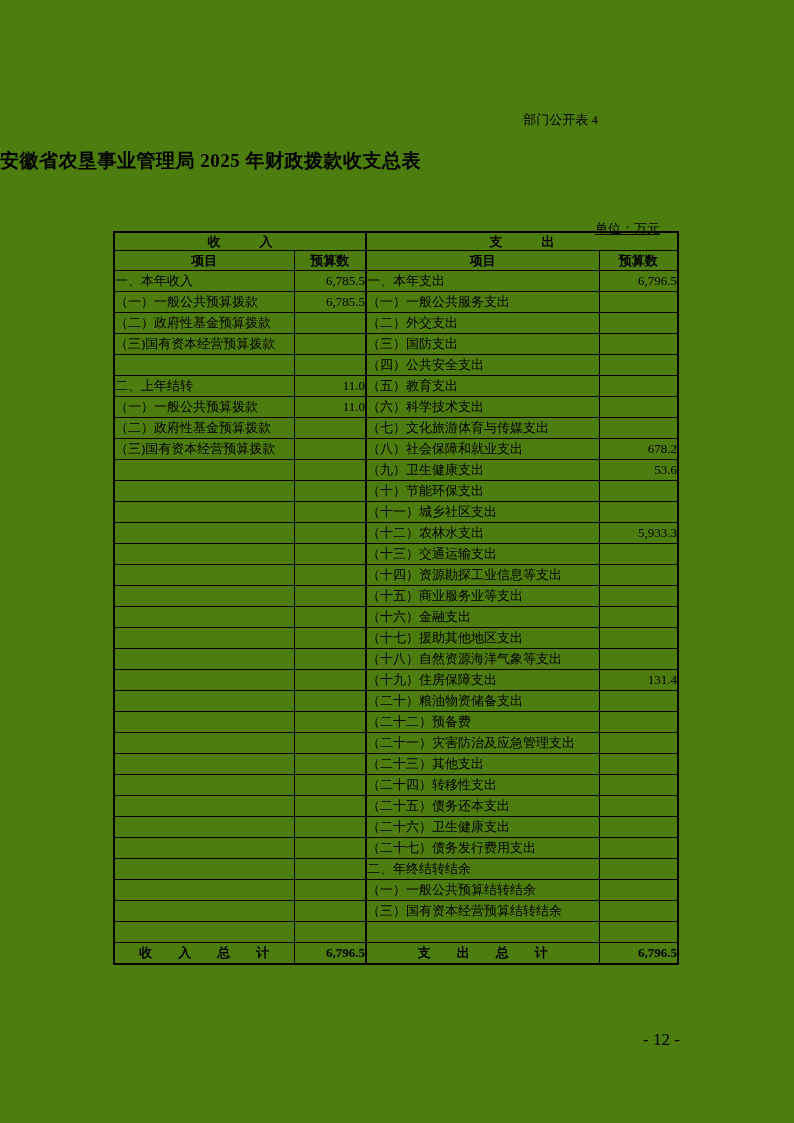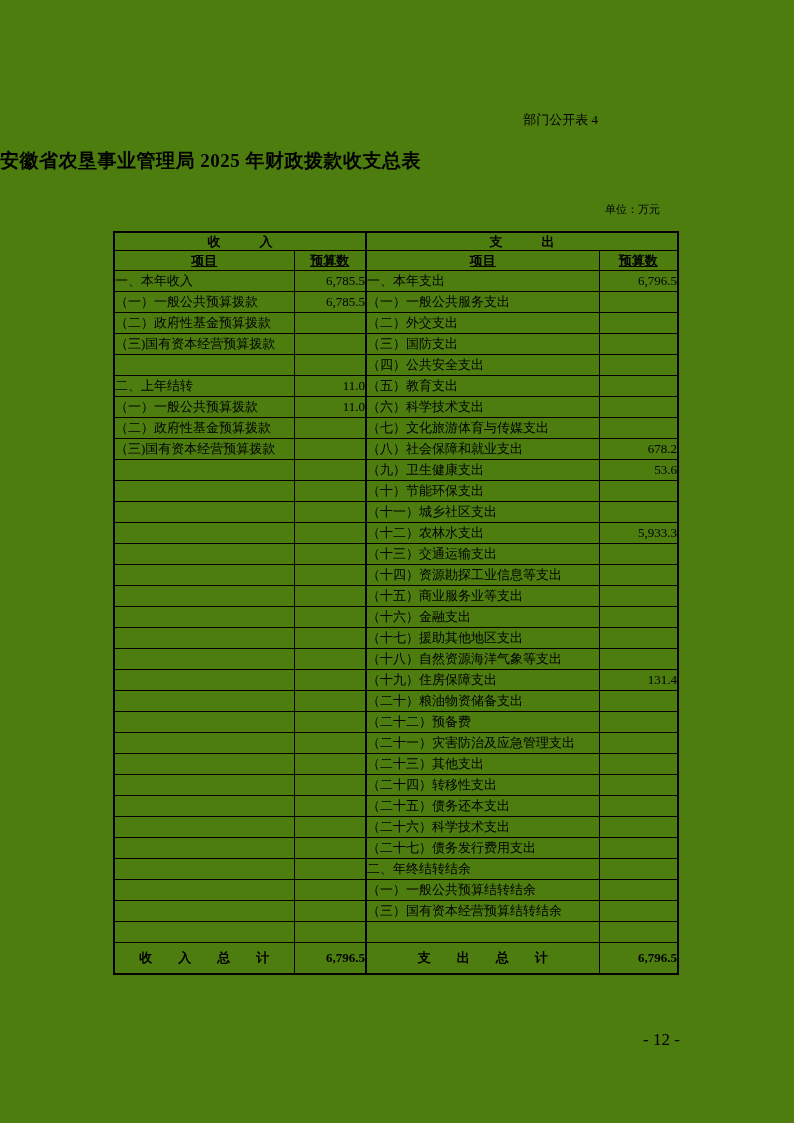--- a/index.html
+++ b/index.html
@@ -31,9 +31,10 @@
   }
   .unit-label {
     position: absolute;
-    top: 202px;
+    top: 220px;
     right: 134px;
-    font-size: 11px;
+    font-size: 13px;
+    text-decoration: underline;
   }
   table.budget {
     position: absolute;

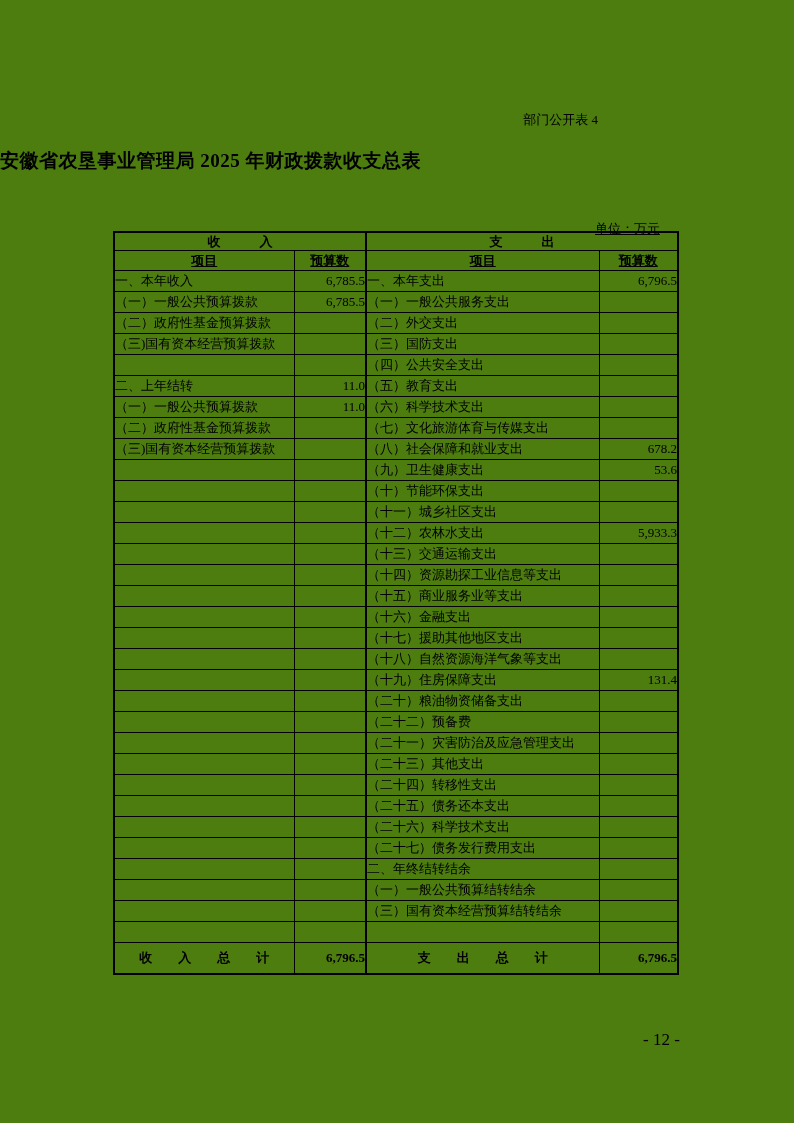--- a/index.html
+++ b/index.html
@@ -59,7 +59,7 @@
   }
   table.budget tbody tr { height: 21px; }
   thead tr.group-row { height: 18px; }
-  thead tr.colhead-row { height: 20px; text-decoration: underline; }
+  thead tr.colhead-row { height: 20px; }
   table.budget th { font-weight: bold; text-align: center; }
   td.item { text-align: left; padding-left: 7px; }
   td.num { text-align: right; padding-right: 8px; }

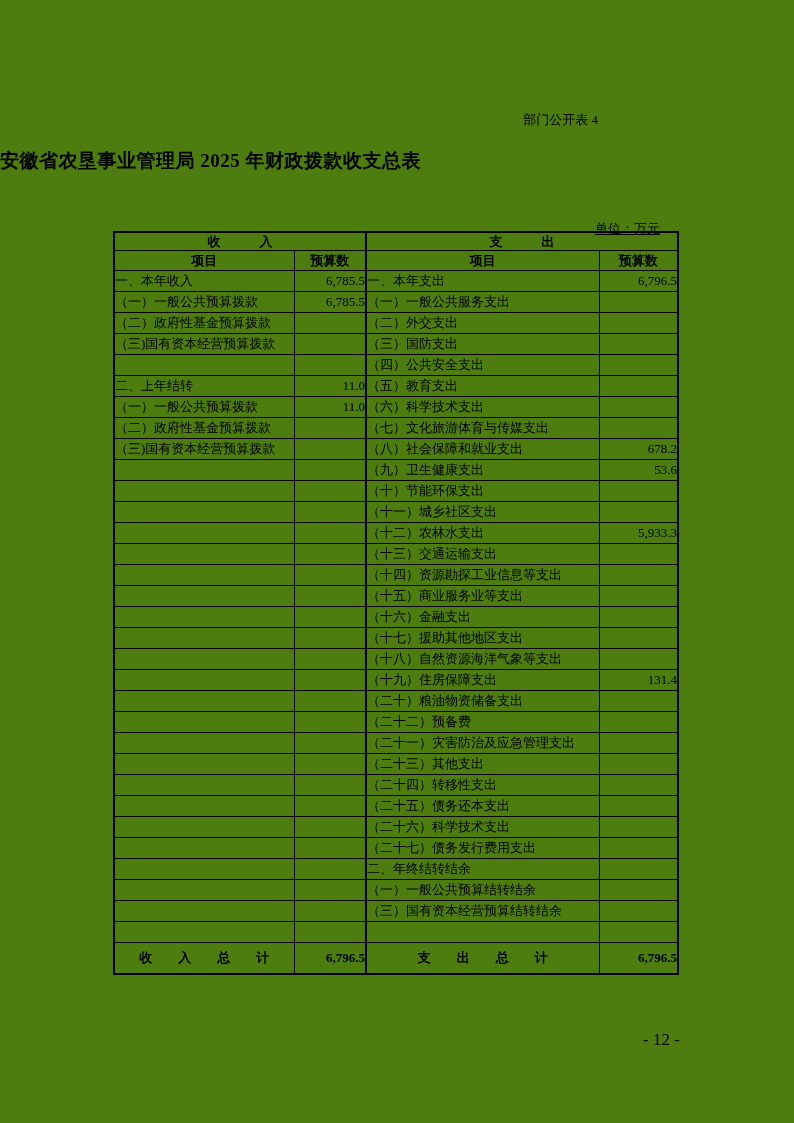--- a/index.html
+++ b/index.html
@@ -264,7 +264,7 @@
         <tr>
           <td class="item"></td>
           <td class="num"></td>
-          <td class="item expense-sep">（二十六）科学技术支出</td>
+          <td class="item expense-sep">（二十六）卫生健康支出</td>
           <td class="num"></td>
         </tr>
         <tr>

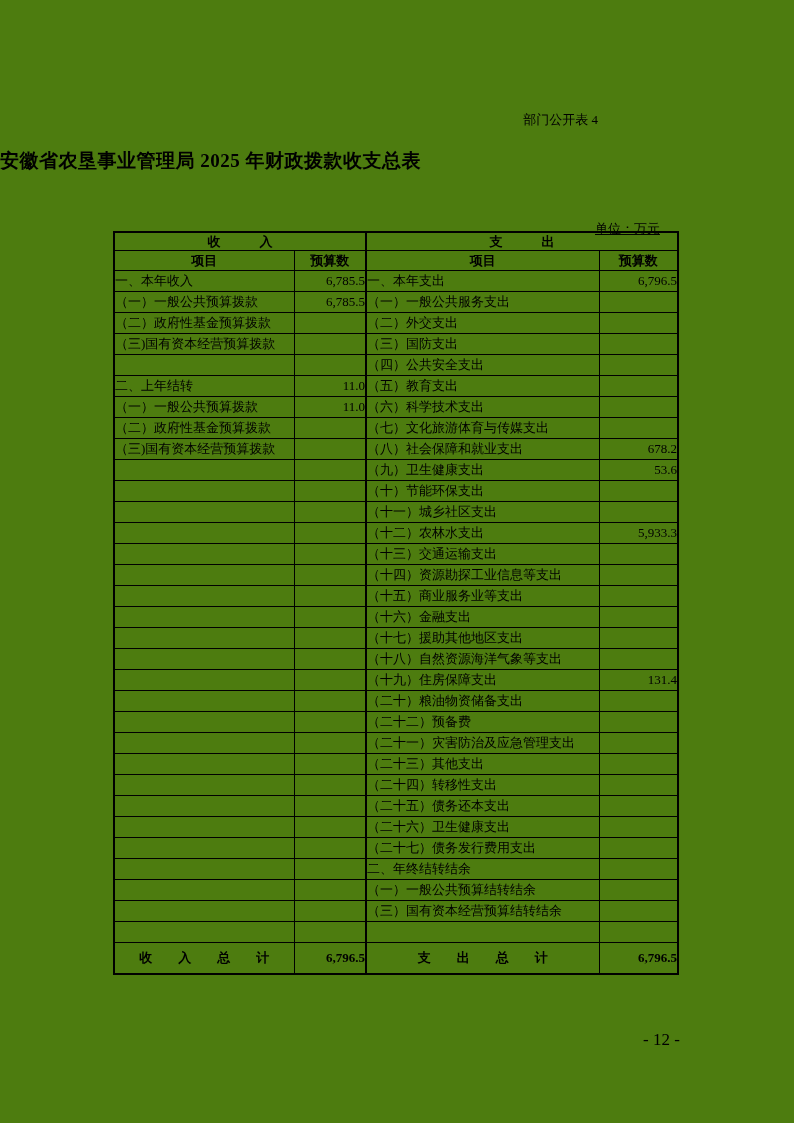--- a/index.html
+++ b/index.html
@@ -64,7 +64,7 @@
   td.item { text-align: left; padding-left: 7px; }
   td.num { text-align: right; padding-right: 8px; }
   .expense-sep { border-left: 2px solid #000 !important; }
-  tfoot tr { height: 32px; }
+  tfoot tr { height: 22px; }
   tfoot td { font-weight: bold; }
   tfoot td.total-label { text-align: center; }
   .footer-page-number {

